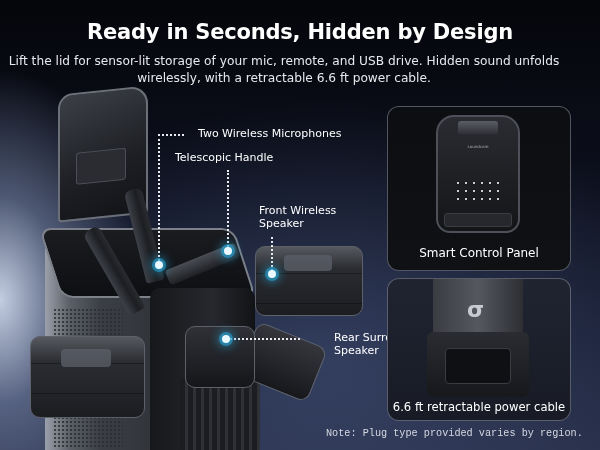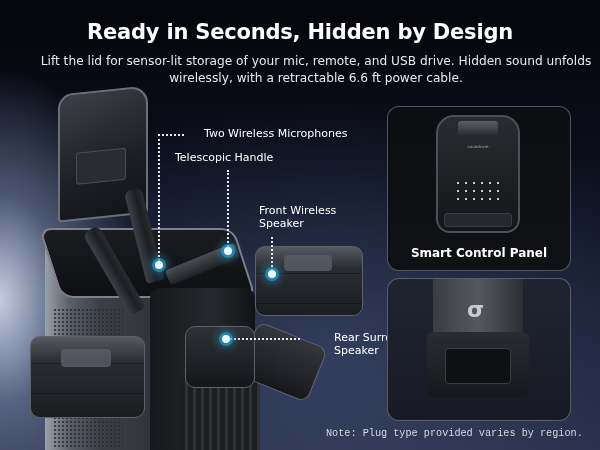--- a/index.html
+++ b/index.html
@@ -18,7 +18,7 @@
       text-align: center; font-weight: bold; font-size: 21px; letter-spacing: -0.2px;
     }
     .sub {
-      position: absolute; left: 36px; top: 53px; width: 560px;
+      position: absolute; left: 4px; top: 53px; width: 560px;
       text-align: center; font-size: 12.2px; line-height: 17px; color: #e8e9ee;
     }
 

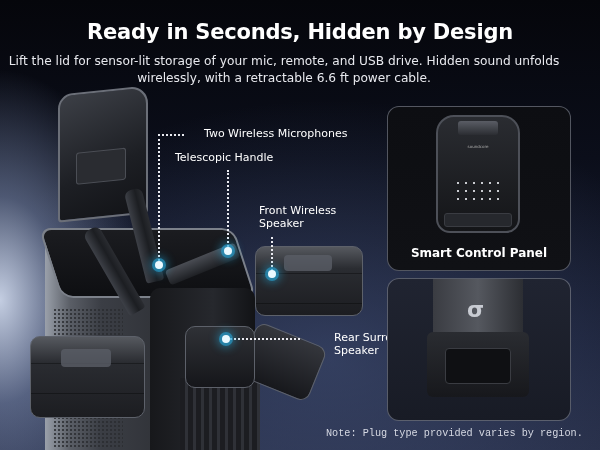--- a/index.html
+++ b/index.html
@@ -180,7 +180,7 @@
 <div class="hline" style="left:158px; top:134px; width:26px;"></div>
 <div class="vline" style="left:158px; top:134px; height:127px;"></div>
 <div class="dot" style="left:155px; top:261px;"></div>
-<div class="callout-label" style="left:204px; top:127px;">Two Wireless Microphones</div>
+<div class="callout-label" style="left:198px; top:127px;">Two Wireless Microphones</div>
 
 <div class="vline" style="left:227px; top:170px; height:77px;"></div>
 <div class="dot" style="left:224px; top:247px;"></div>

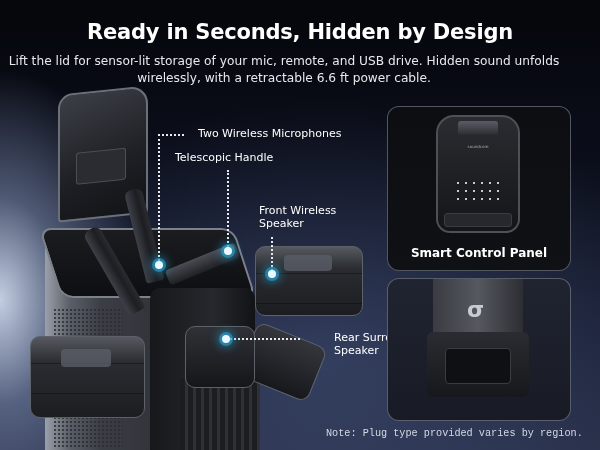--- a/index.html
+++ b/index.html
@@ -107,7 +107,7 @@
     .card2 { top: 278px; height: 143px; background: linear-gradient(180deg, #202431 0%, #181b25 100%); }
     .card-caption {
       position: absolute; left: 0; width: 100%; text-align: center;
-      font-size: 12px; color: #fff; bottom: 10px; font-weight: bold;
+      font-size: 12px; color: #fff; bottom: 10px;
     }
     .card2 .card-caption { bottom: 6px; font-size: 11.6px; }
     .panel-device {

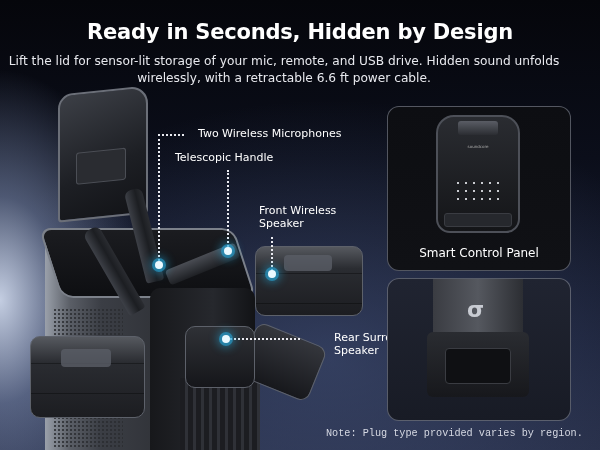--- a/index.html
+++ b/index.html
@@ -217,6 +217,7 @@
       <div class="cable-slot"></div>
     </div>
   </div>
+  <div class="card-caption">6.6 ft retractable power cable</div>
 </div>
 
 <div class="note">Note: Plug type provided varies by region.</div>

